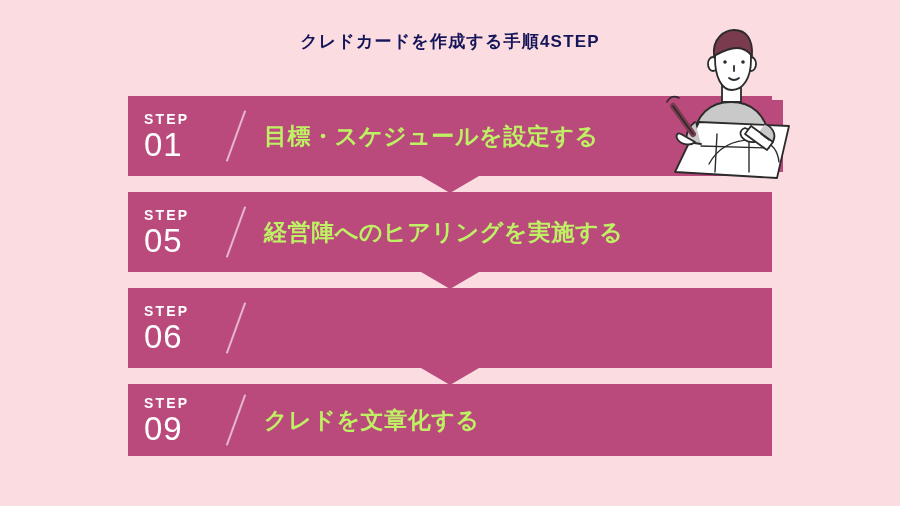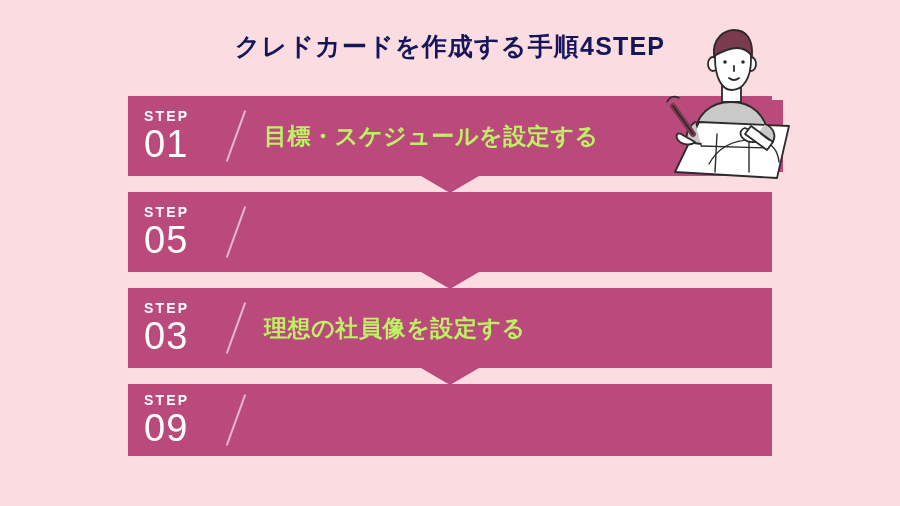--- a/index.html
+++ b/index.html
@@ -28,7 +28,7 @@
     left:0; right:0;
     top:30px;
     text-align:center;
-    font-size:25px;
+    font-size:17px;
     font-weight:bold;
     color:#151559;
     letter-spacing:1.2px;

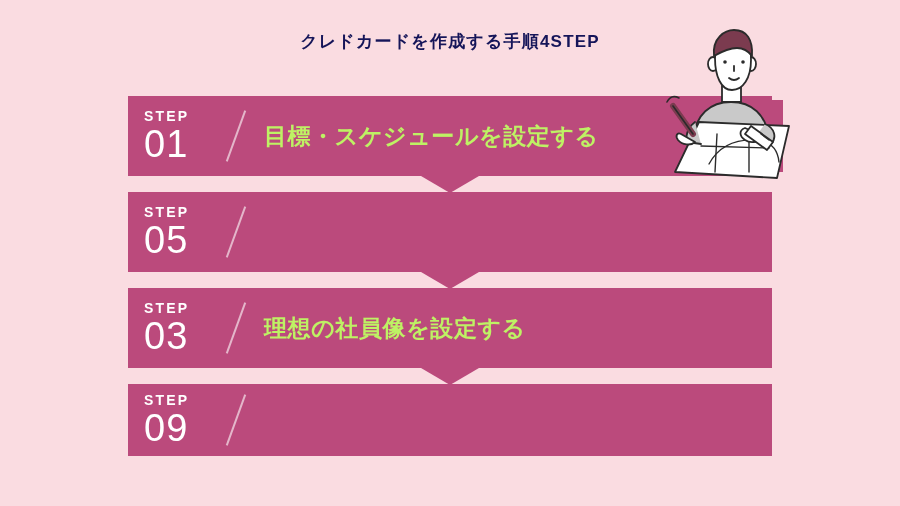--- a/index.html
+++ b/index.html
@@ -102,7 +102,7 @@
     margin-bottom:2px;
   }
   .step-digits {
-    font-size:38px;
+    font-size:33px;
     font-weight:300;
     letter-spacing:1px;
     display:block;

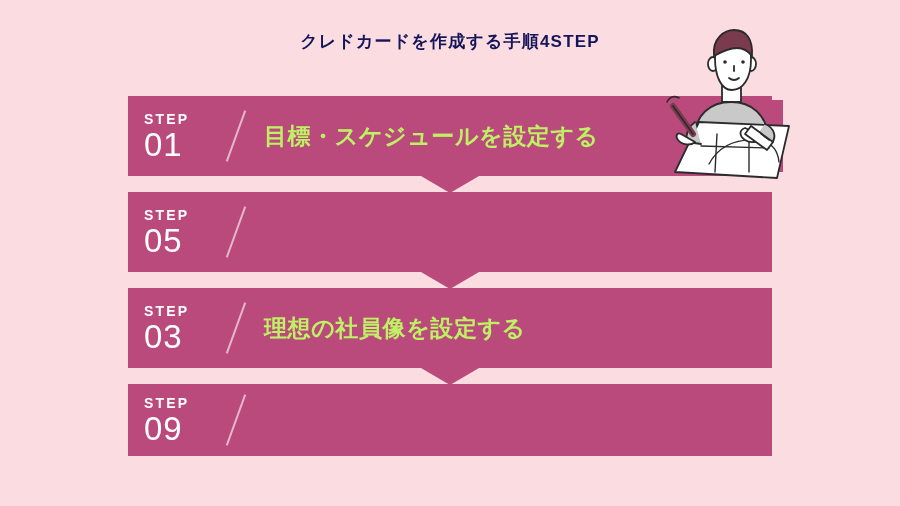--- a/index.html
+++ b/index.html
@@ -212,6 +212,7 @@
           <span class="step-digits">05</span>
         </div>
         <div class="slash"></div>
+        <div class="step-label">経営陣へのヒアリングを実施する</div>
       </div>
       <div class="notch"></div>
     </div>

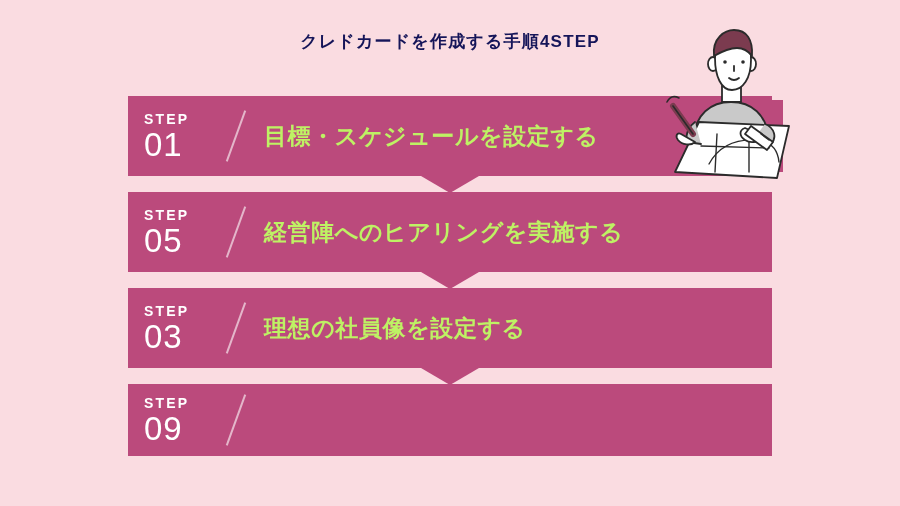--- a/index.html
+++ b/index.html
@@ -221,7 +221,7 @@
       <div class="step-bar">
         <div class="step-num-block">
           <span class="step-word">STEP</span>
-          <span class="step-digits">03</span>
+          <span class="step-digits">06</span>
         </div>
         <div class="slash"></div>
         <div class="step-label">理想の社員像を設定する</div>

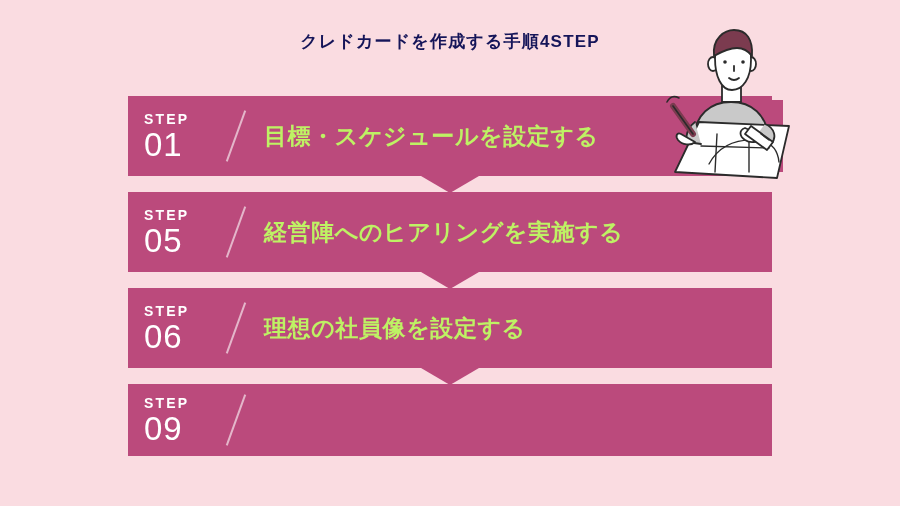--- a/index.html
+++ b/index.html
@@ -224,7 +224,6 @@
           <span class="step-digits">06</span>
         </div>
         <div class="slash"></div>
-        <div class="step-label">理想の社員像を設定する</div>
       </div>
       <div class="notch"></div>
     </div>

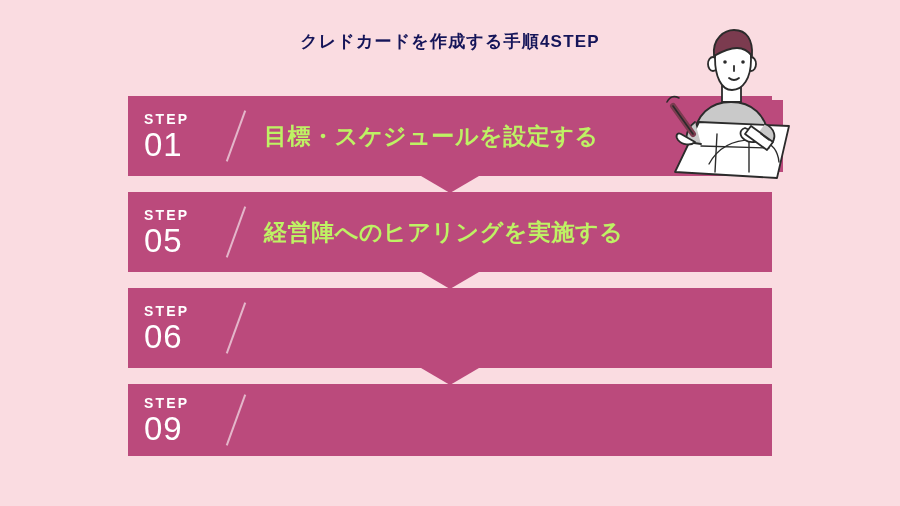--- a/index.html
+++ b/index.html
@@ -235,6 +235,7 @@
           <span class="step-digits">09</span>
         </div>
         <div class="slash"></div>
+        <div class="step-label">クレドを文章化する</div>
       </div>
 
     </div>

